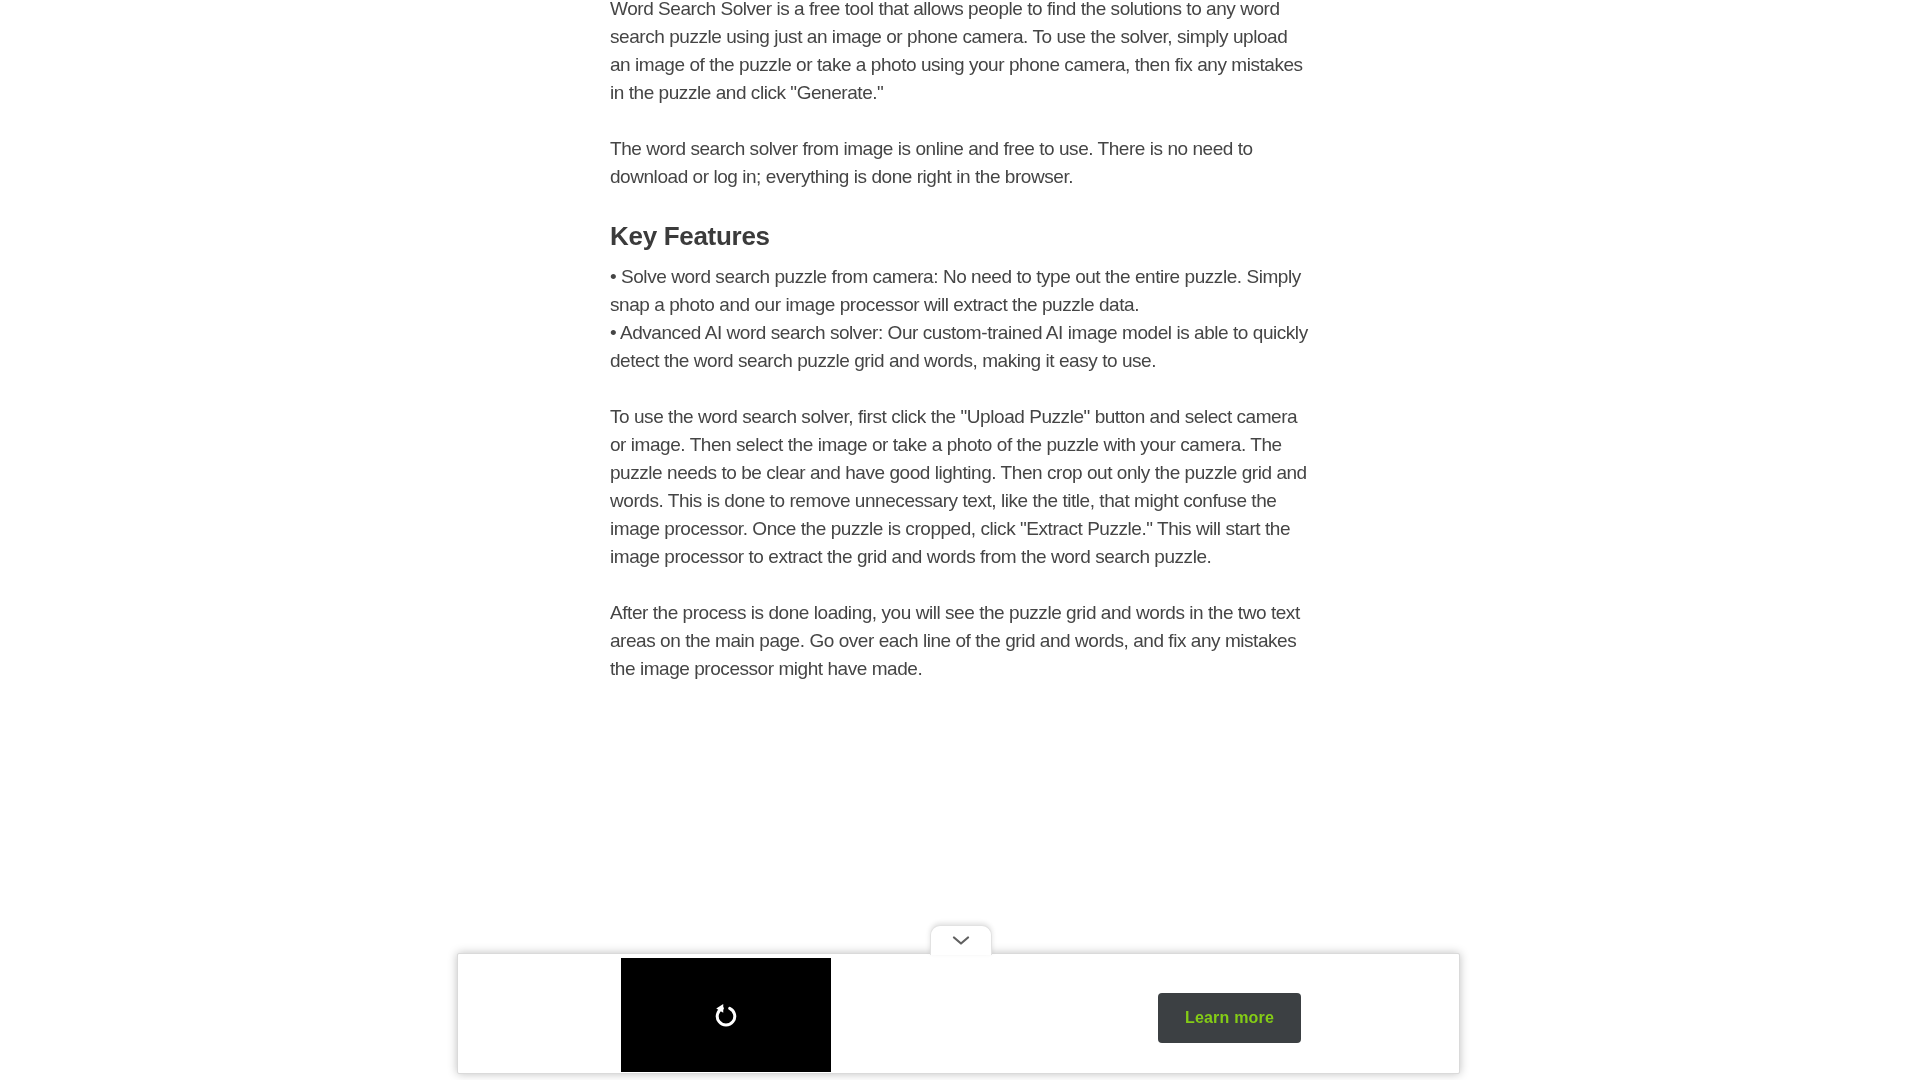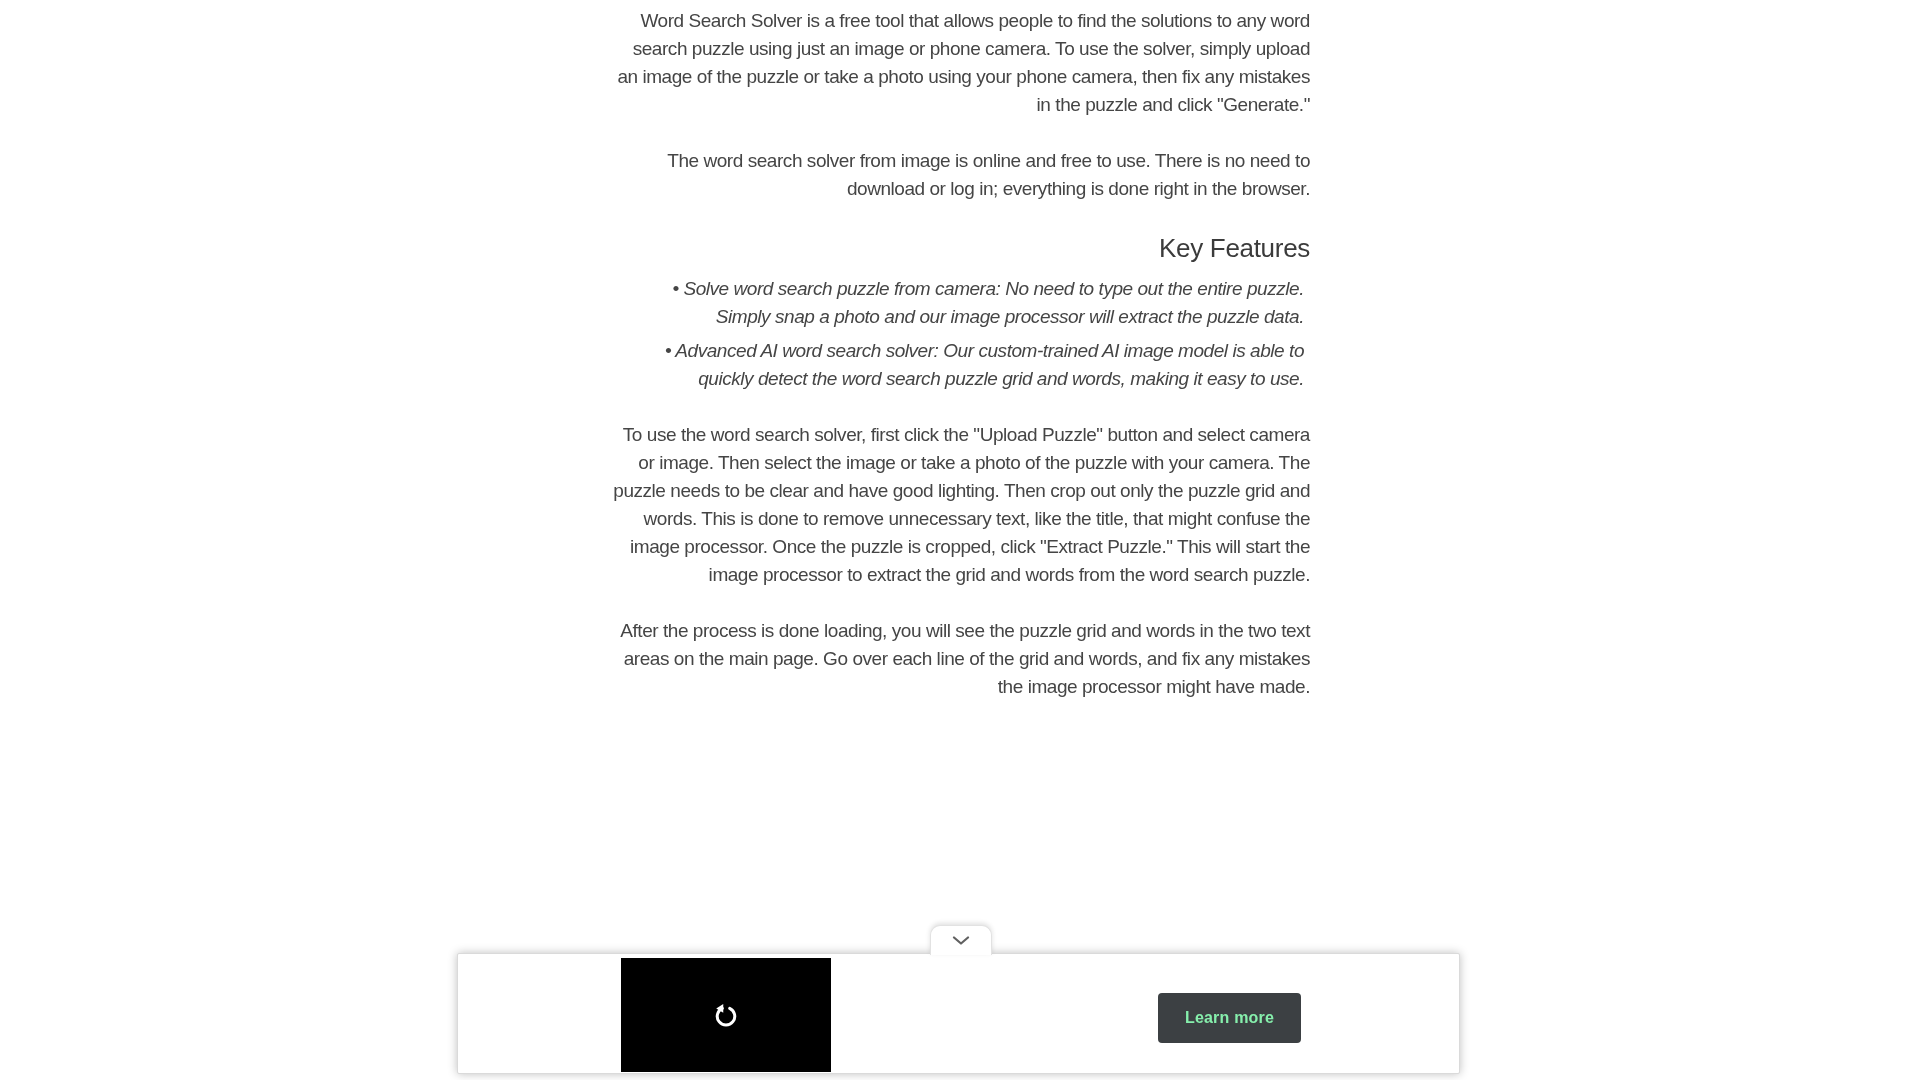--- a/index.html
+++ b/index.html
@@ -15,7 +15,7 @@
   
   .article {
     position: absolute;
-    top: 16px;
+    top: 4px;
     left: 50%;
     transform: translateX(-50%);
     width: 700px;
@@ -23,7 +23,6 @@
     font-size: 19px;
     line-height: 28px;
     letter-spacing: -0.45px;
-    text-align: right;
   }
   .article p {
     margin: 28px 0 0 0;

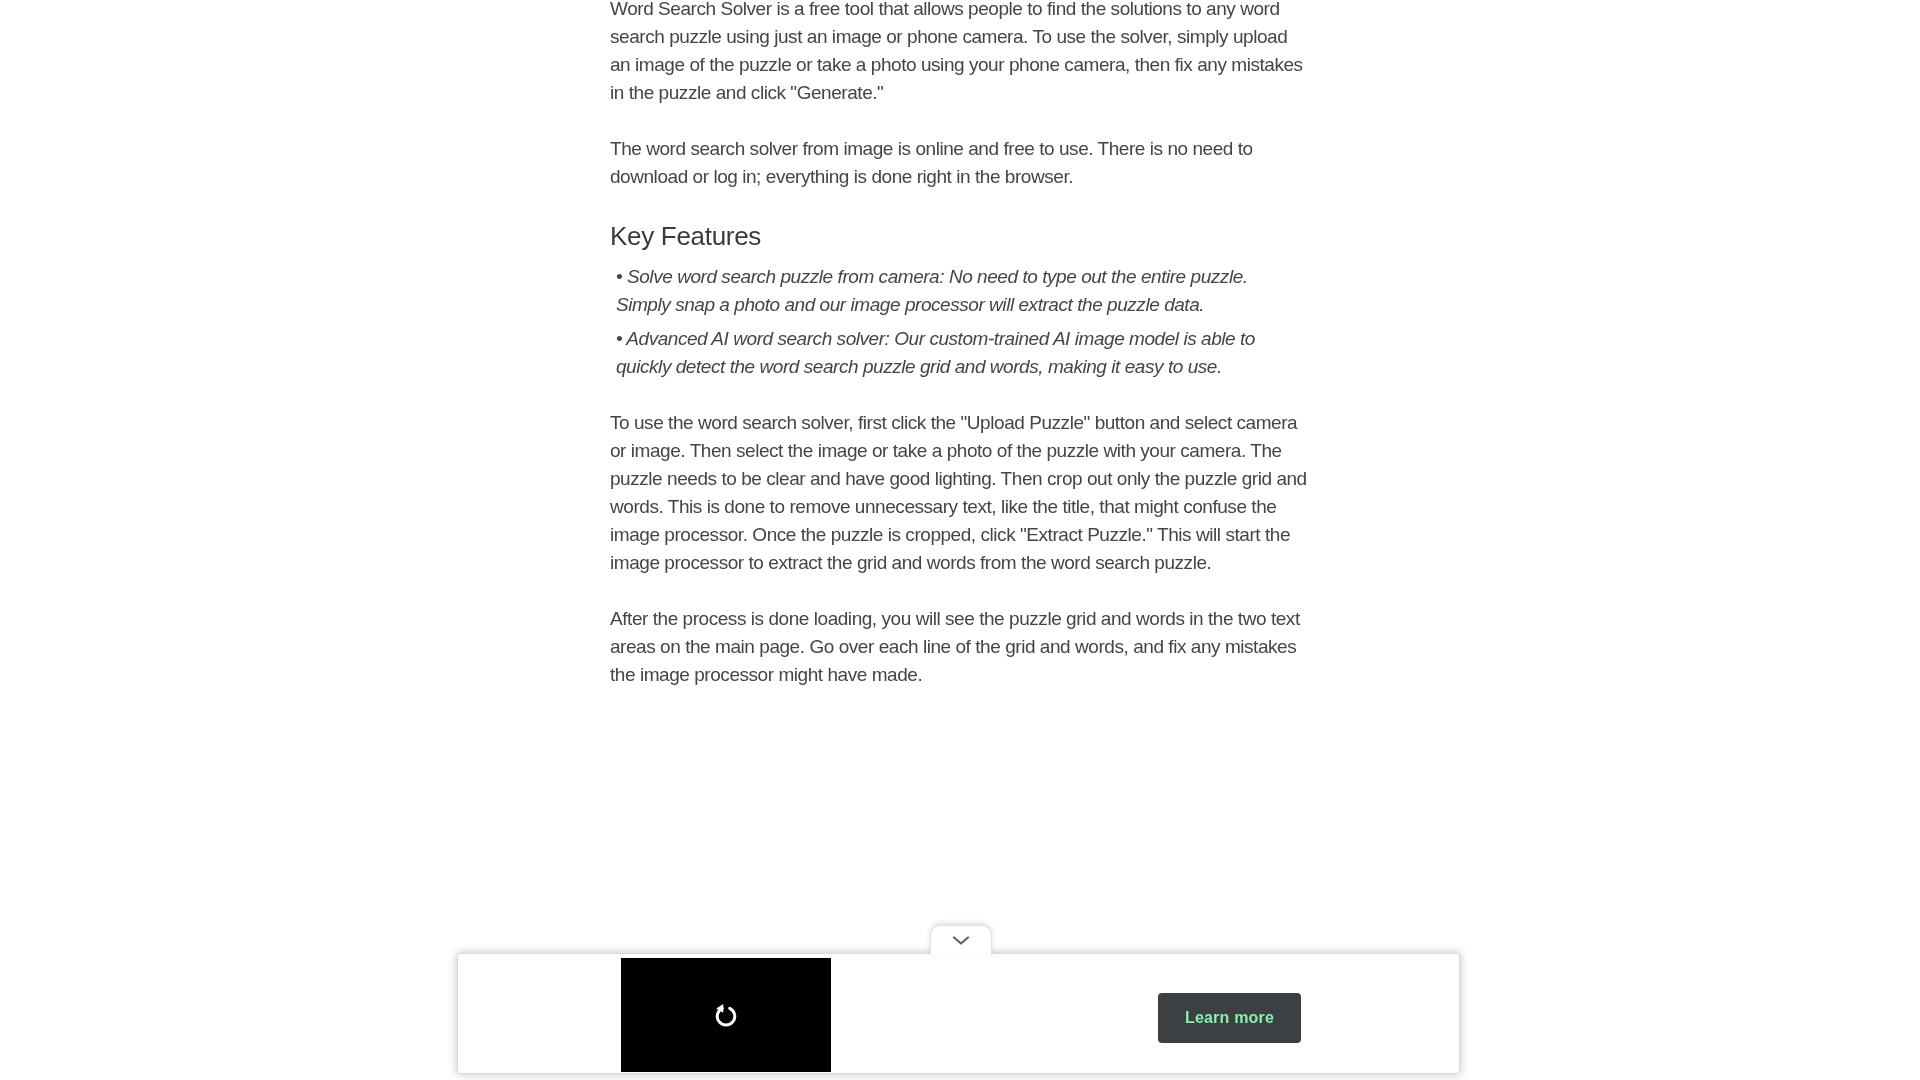--- a/index.html
+++ b/index.html
@@ -33,7 +33,7 @@
   .article h2 {
     font-size: 26px;
     line-height: 34px;
-    font-weight: 400;
+    font-weight: 700;
     color: #3b3b3b;
     letter-spacing: -0.3px;
     margin: 28px 0 10px 0;

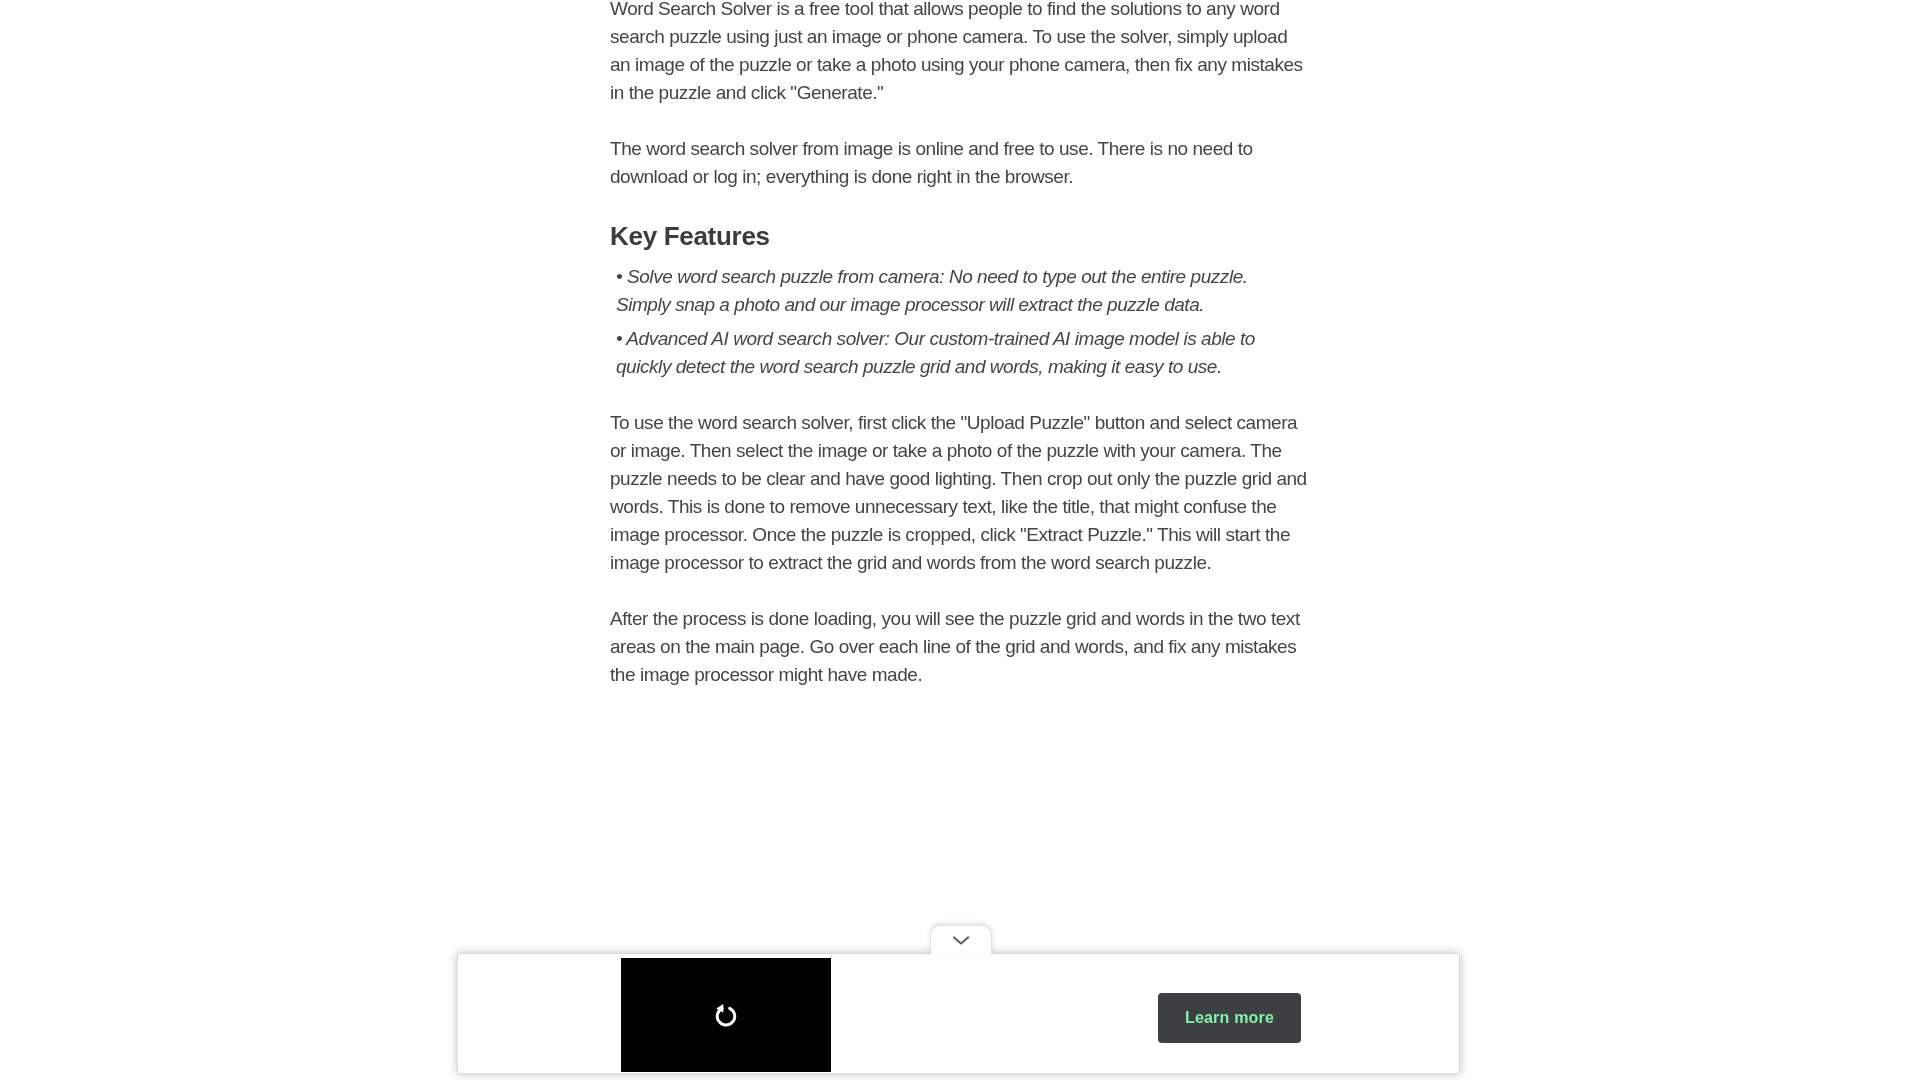--- a/index.html
+++ b/index.html
@@ -39,8 +39,7 @@
     margin: 28px 0 10px 0;
   }
   .feature-item {
-    margin: 6px;
-    font-style: italic;
+    margin: 0;
   }
 
   

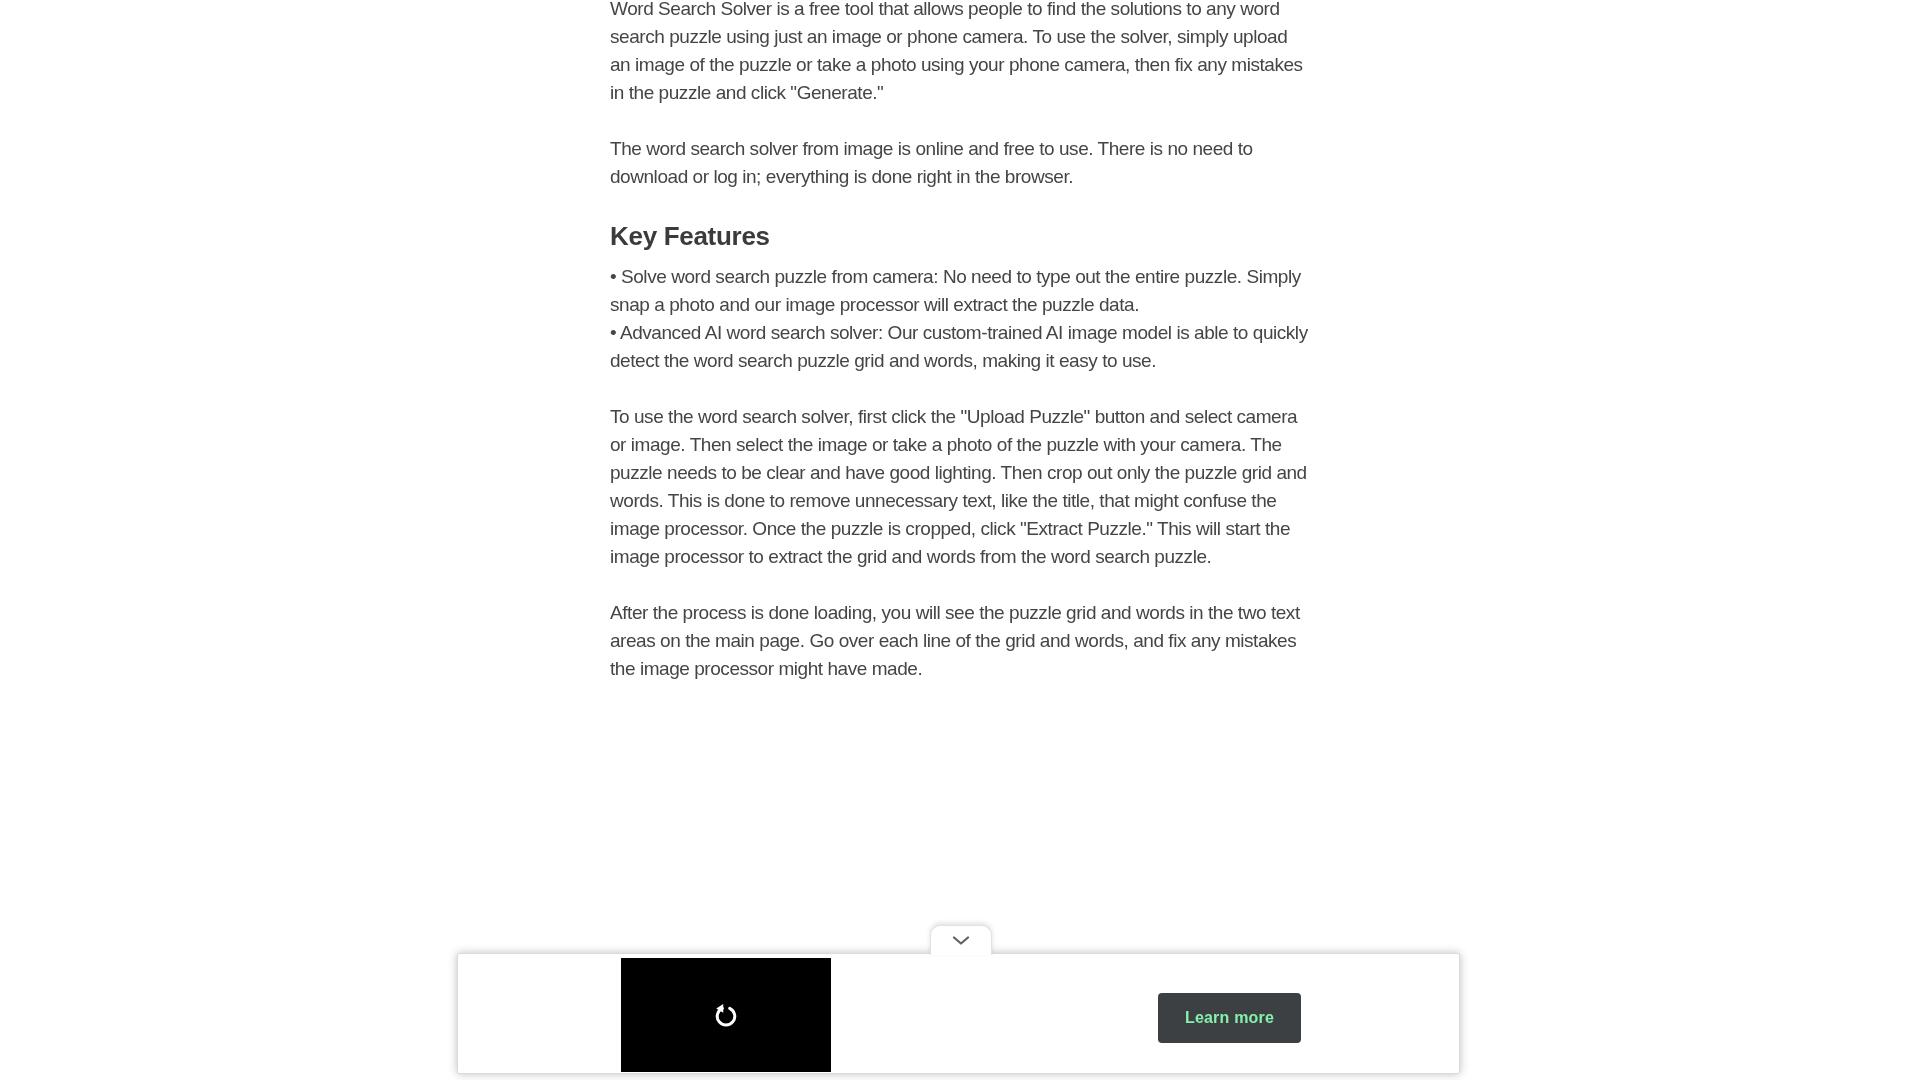--- a/index.html
+++ b/index.html
@@ -74,7 +74,7 @@
     width: 143px;
     height: 50px;
     background: #3c4043;
-    color: #86efac;
+    color: #84cc16;
     border: none;
     border-radius: 4px;
     font-family: "Liberation Sans", sans-serif;

